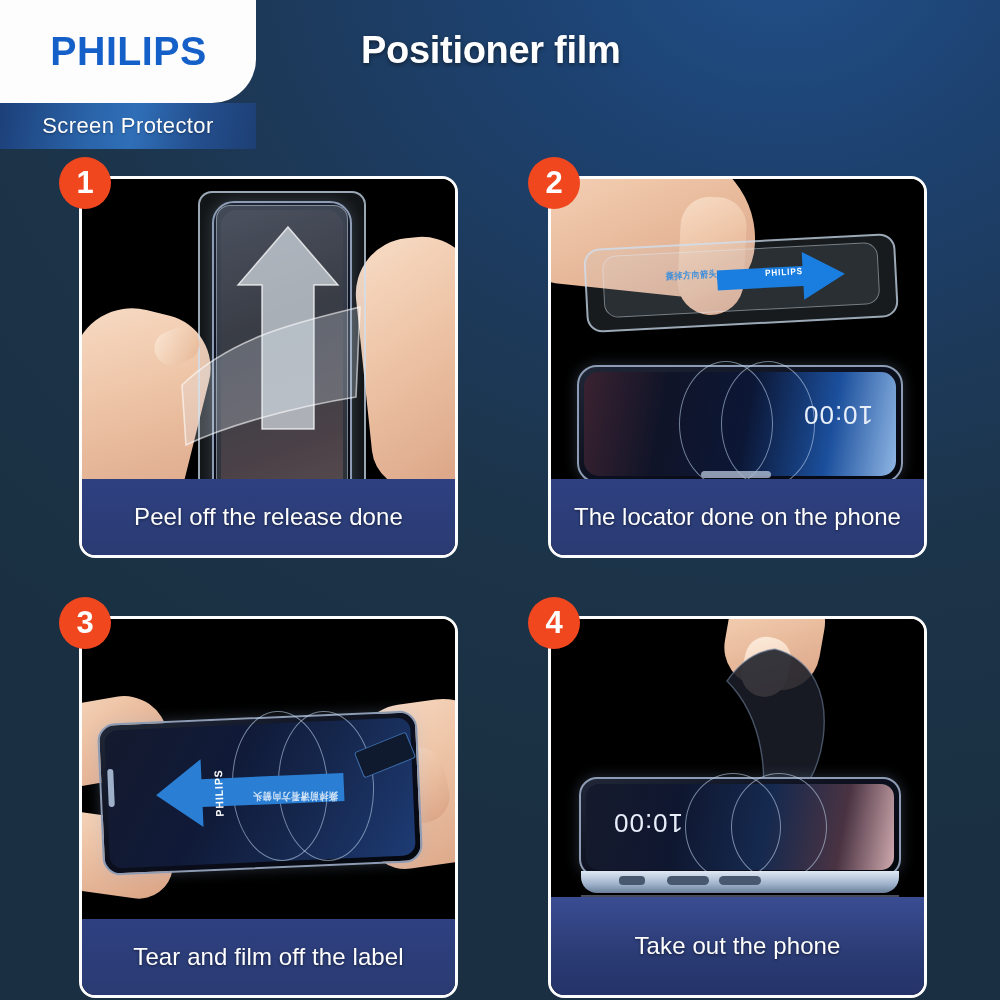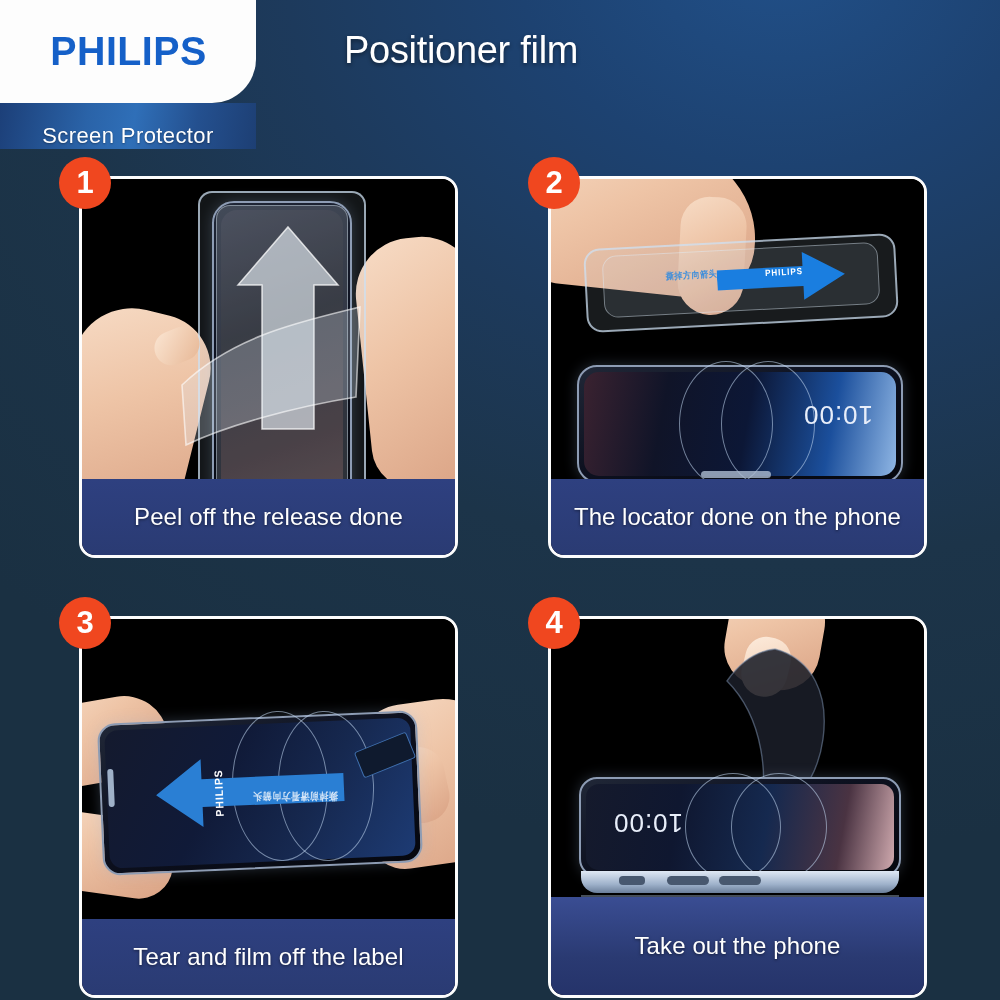--- a/index.html
+++ b/index.html
@@ -46,11 +46,12 @@
 
   #title-block { position: absolute; left: 344px; top: 22px; }
   .title-line {
-    color: #ffffff; font-weight: 400;
+    color: #ffffff; font-weight: 700;
     font-size: 38px; line-height: 56px;
     letter-spacing: -0.3px;
     text-shadow: 0 2px 4px rgba(0,0,0,.45);
     white-space: nowrap;
+    margin-left: 17px;
   }
 
   

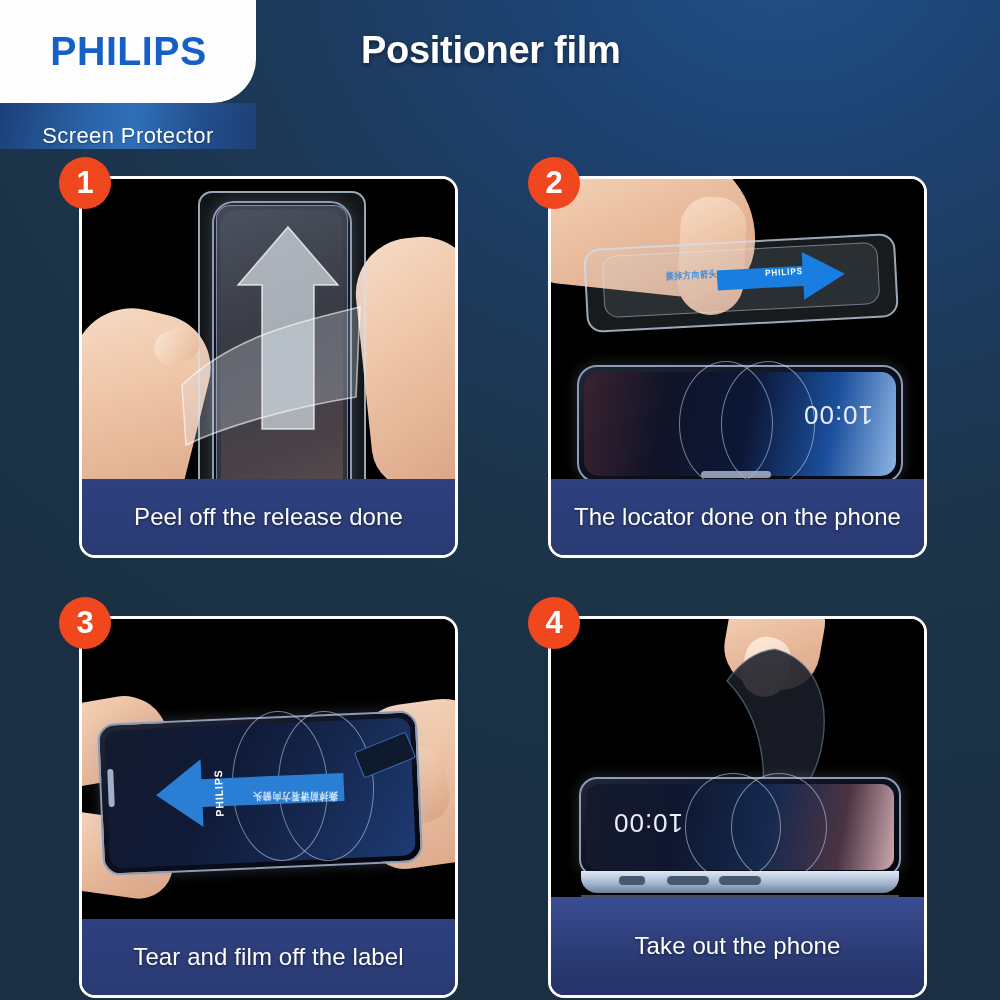--- a/index.html
+++ b/index.html
@@ -36,7 +36,7 @@
     position: absolute; left: 0; top: 103px;
     width: 256px; height: 46px;
     background: linear-gradient(100deg, #1c3f78 0%, #2a63a8 34%, #2f6fb8 52%, #24508f 76%, #1d3f74 100%);
-    display: flex; align-items: flex-end; justify-content: center;
+    display: flex; align-items: center; justify-content: center;
   }
   #banner-text {
     color: #ffffff; font-size: 22px; font-weight: 400;

